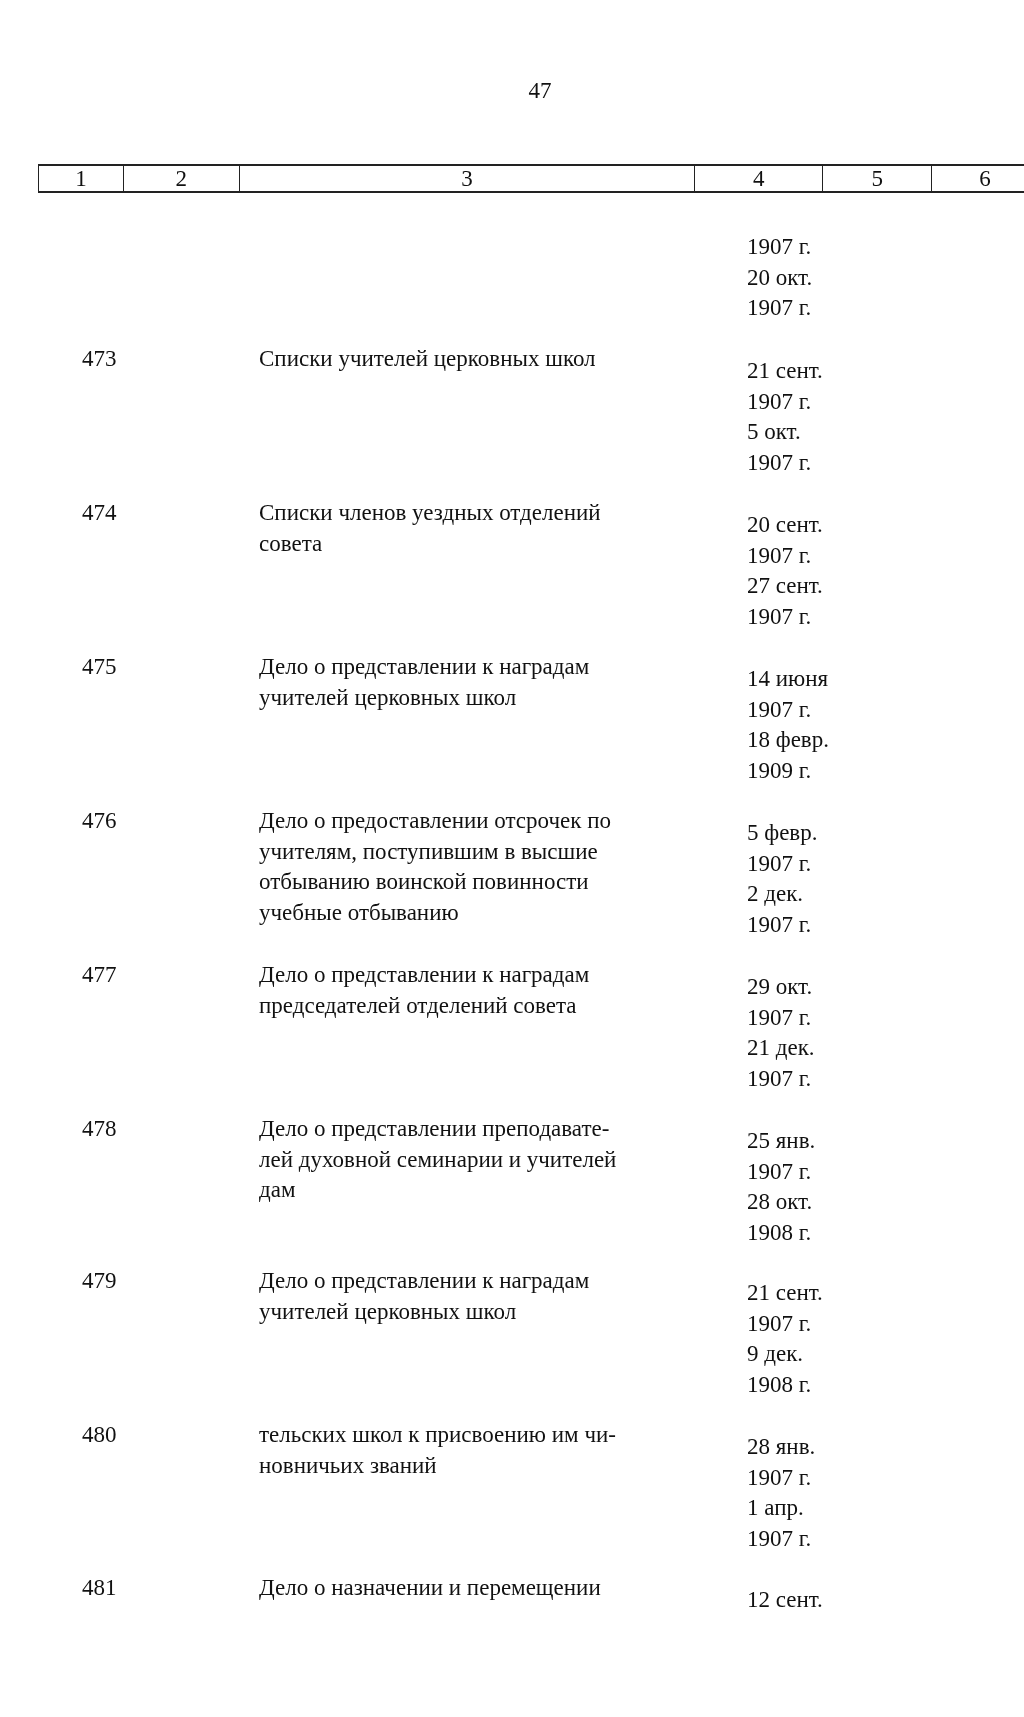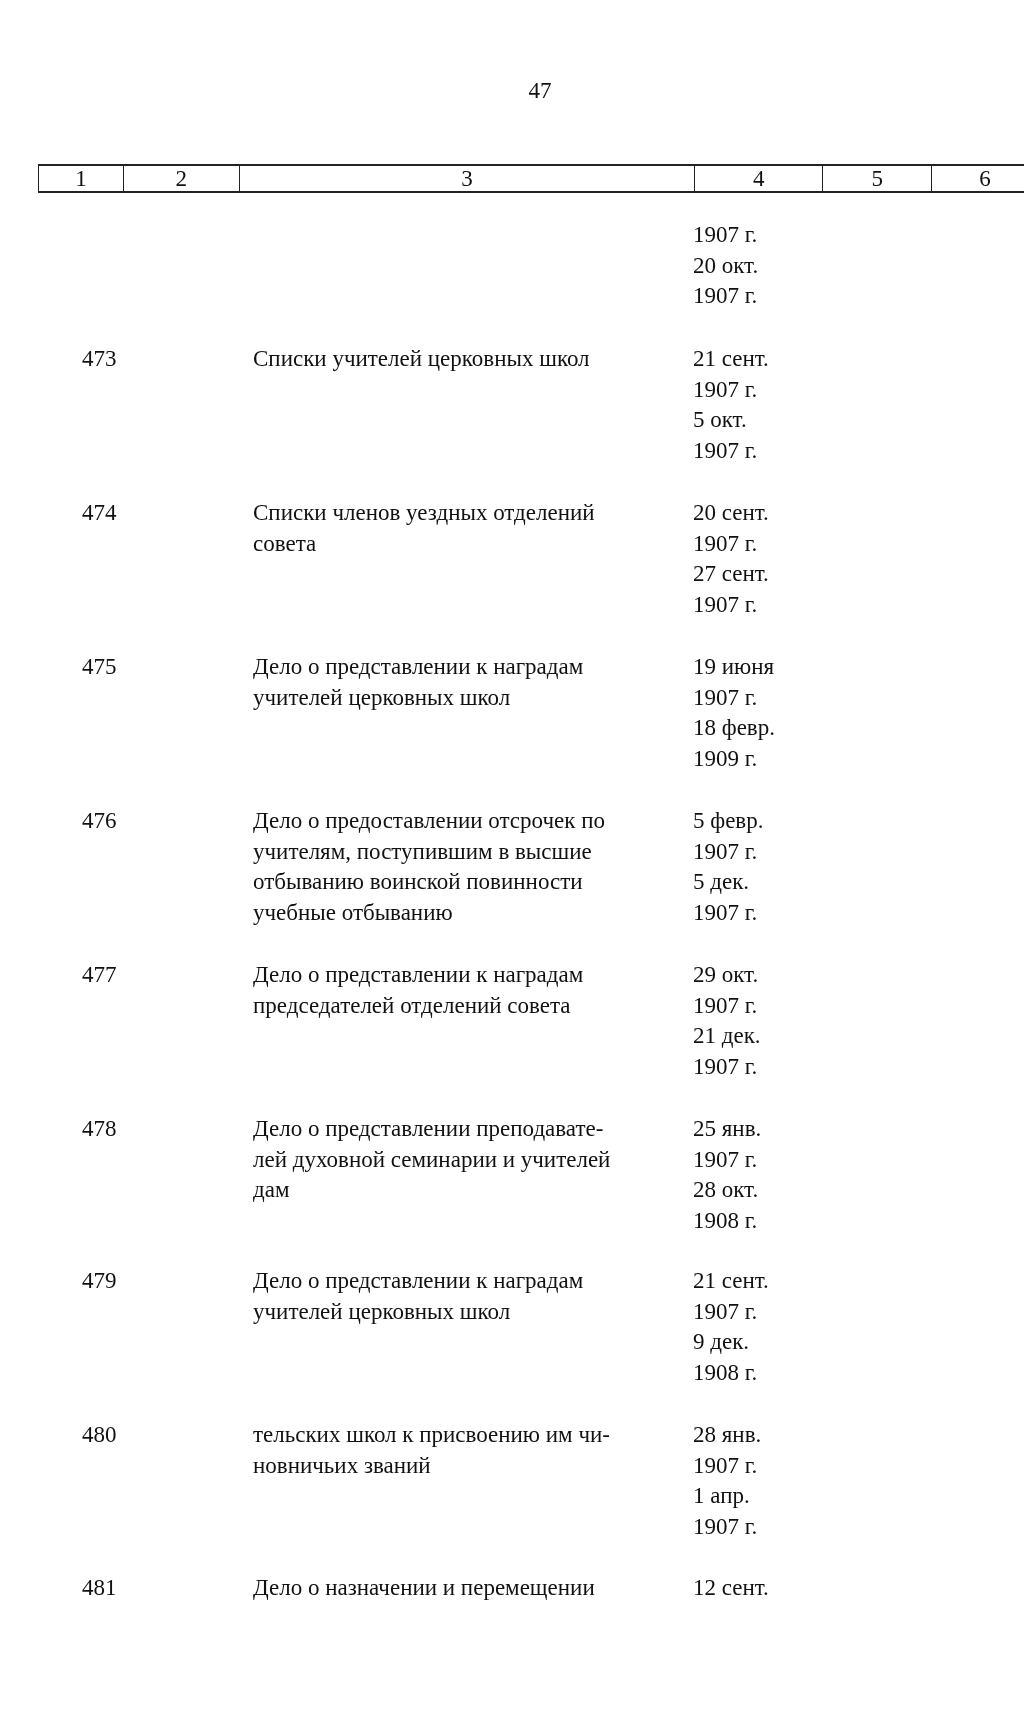--- a/index.html
+++ b/index.html
@@ -24,7 +24,7 @@
   .row { position:absolute; left:0; width:1024px; font-size:23px; line-height:30.7px; }
   .col-num { position:absolute; left:82px; }
   .col-title { position:absolute; left:253px; width:440px; }
-  .col-dates { position:absolute; left:693px; width:120px; }
+  .col-dates { position:absolute; left:747px; width:120px;margin-top:12px; }
   .line { display:block; white-space:nowrap; }
 </style>
 </head>

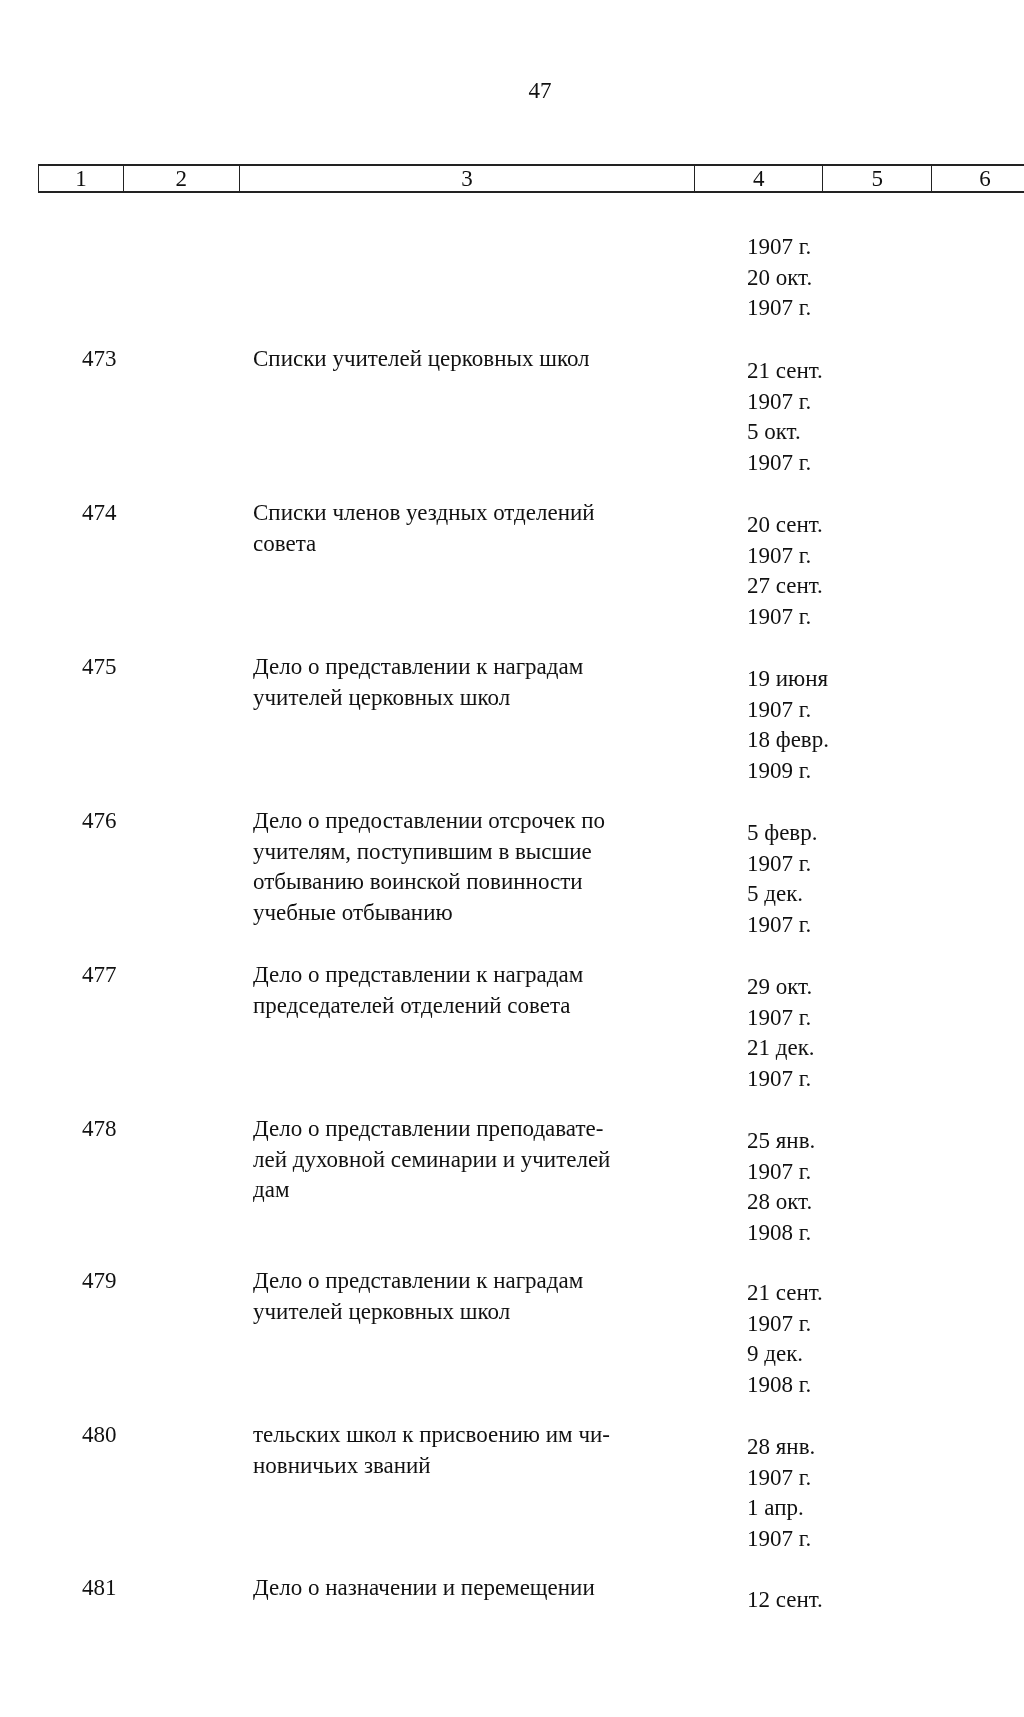--- a/index.html
+++ b/index.html
@@ -23,7 +23,7 @@
   }
   .row { position:absolute; left:0; width:1024px; font-size:23px; line-height:30.7px; }
   .col-num { position:absolute; left:82px; }
-  .col-title { position:absolute; left:253px; width:440px; }
+  .col-title { position:absolute; left:259px; width:440px; }
   .col-dates { position:absolute; left:747px; width:120px;margin-top:12px; }
   .line { display:block; white-space:nowrap; }
 </style>

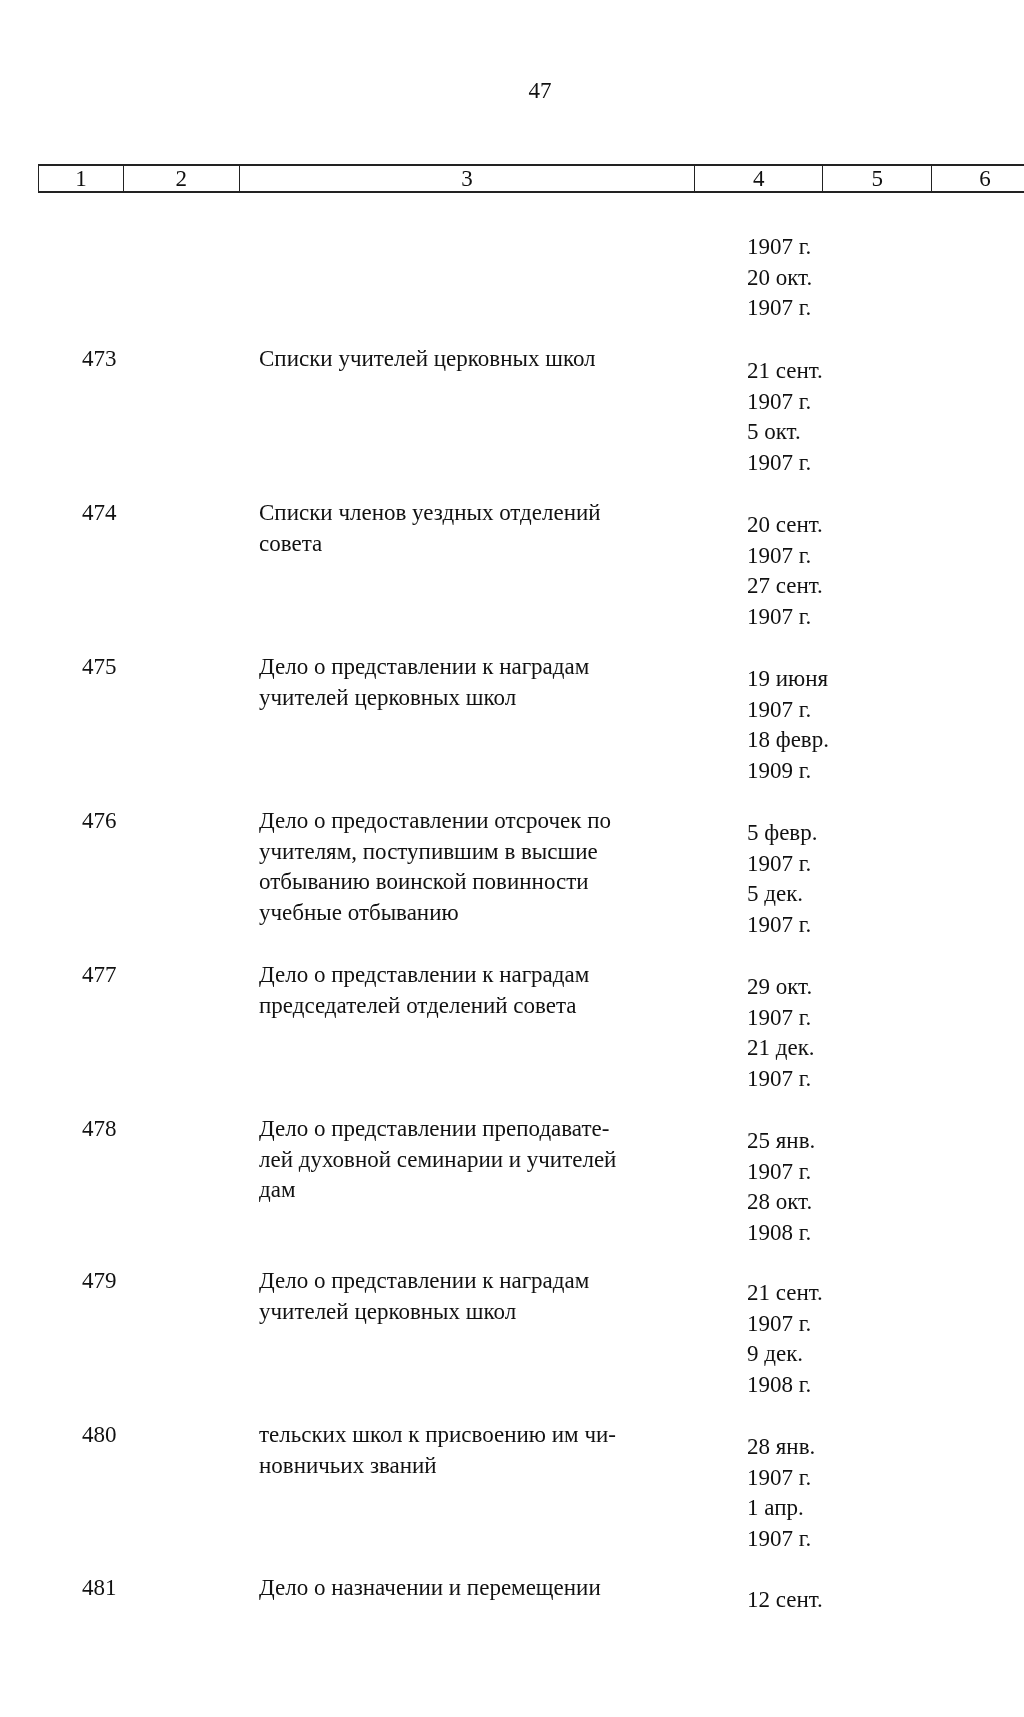--- a/index.html
+++ b/index.html
@@ -82,7 +82,7 @@
         <span class="line">учителей церковных школ</span>
       </div>
       <div class="col-dates">
-        <span class="line">19 июня</span>
+        <span class="line">14 июня</span>
         <span class="line">1907 г.</span>
         <span class="line">18 февр.</span>
         <span class="line">1909 г.</span>

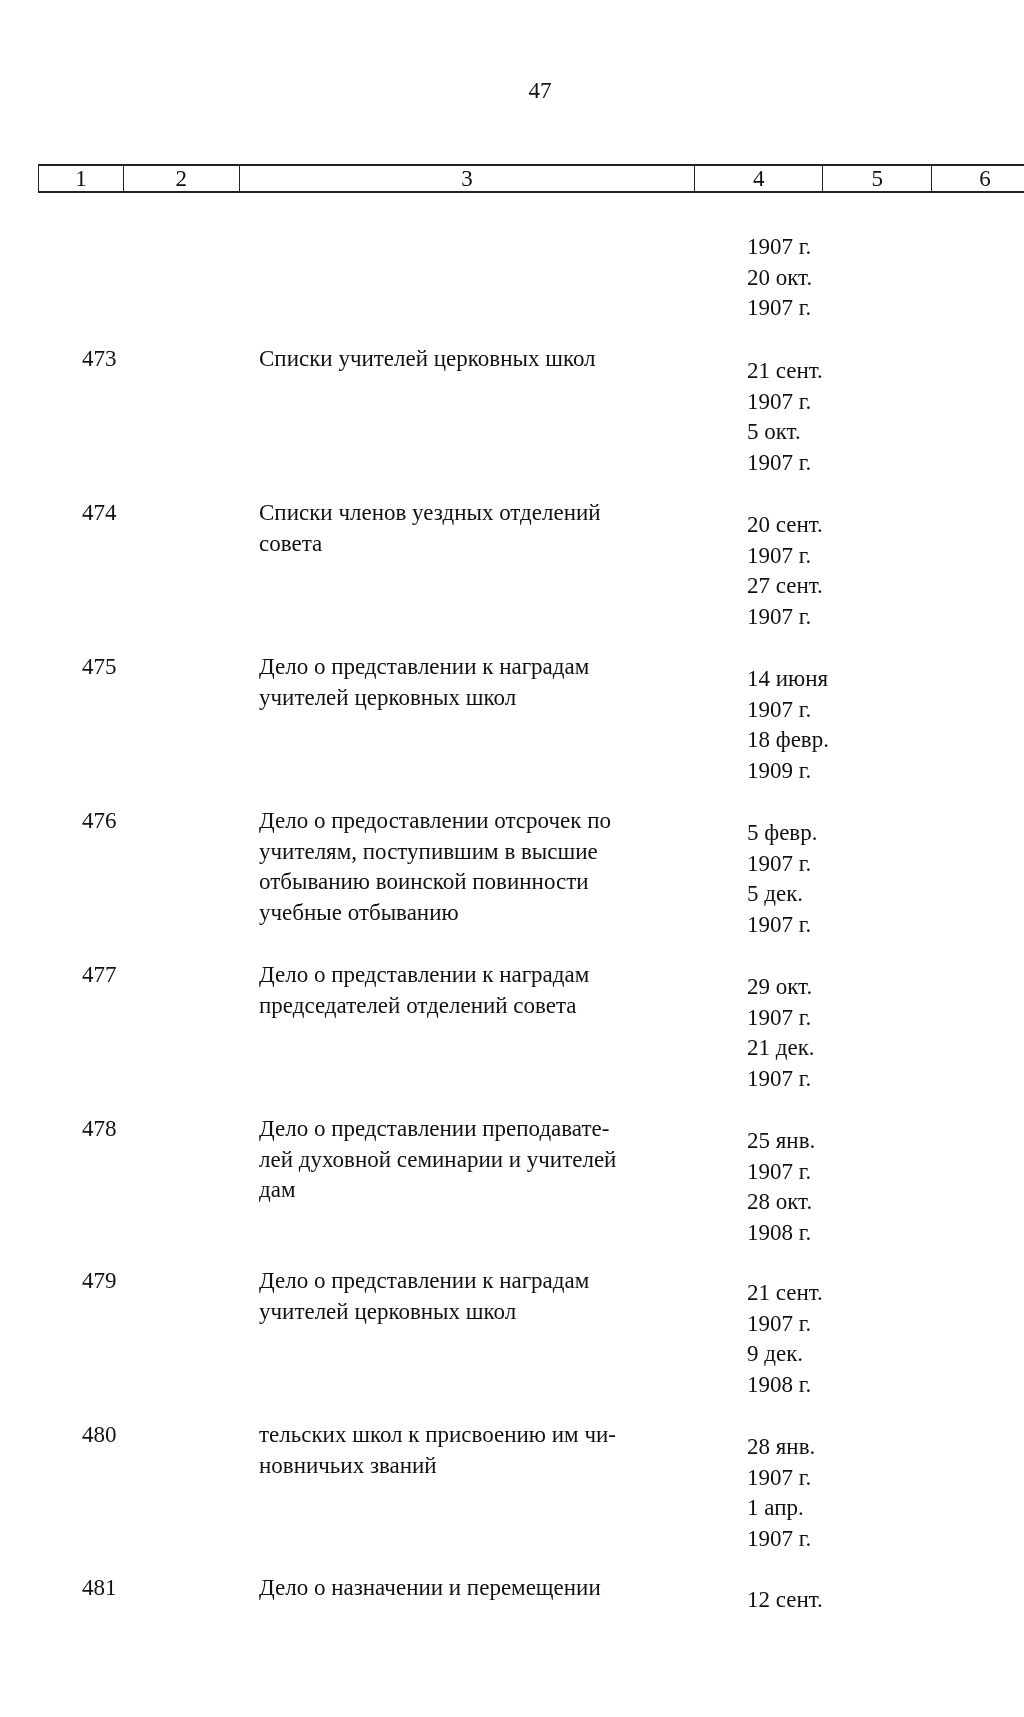--- a/index.html
+++ b/index.html
@@ -99,7 +99,7 @@
       <div class="col-dates">
         <span class="line">5 февр.</span>
         <span class="line">1907 г.</span>
-        <span class="line">5 дек.</span>
+        <span class="line">2 дек.</span>
         <span class="line">1907 г.</span>
       </div>
     </div>

